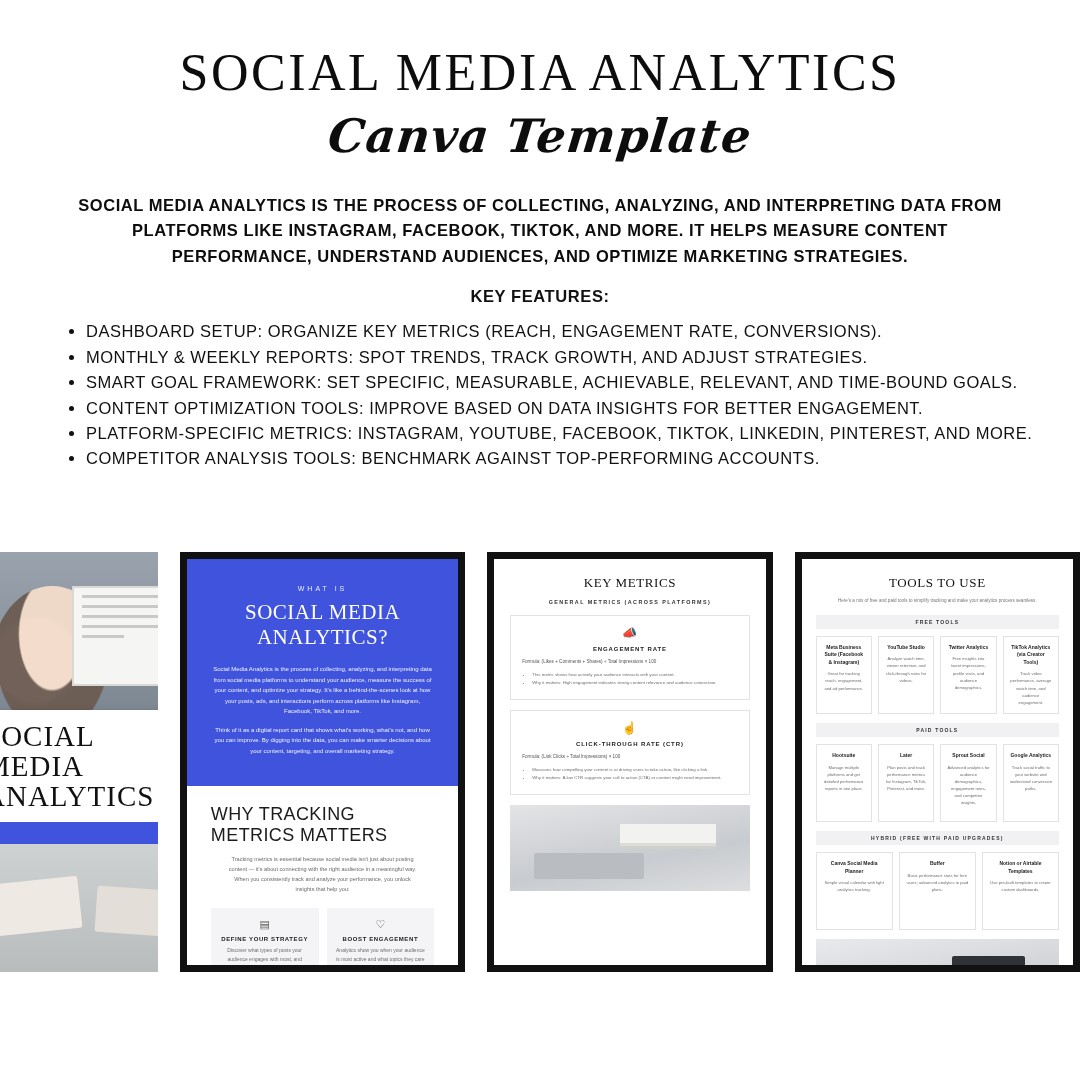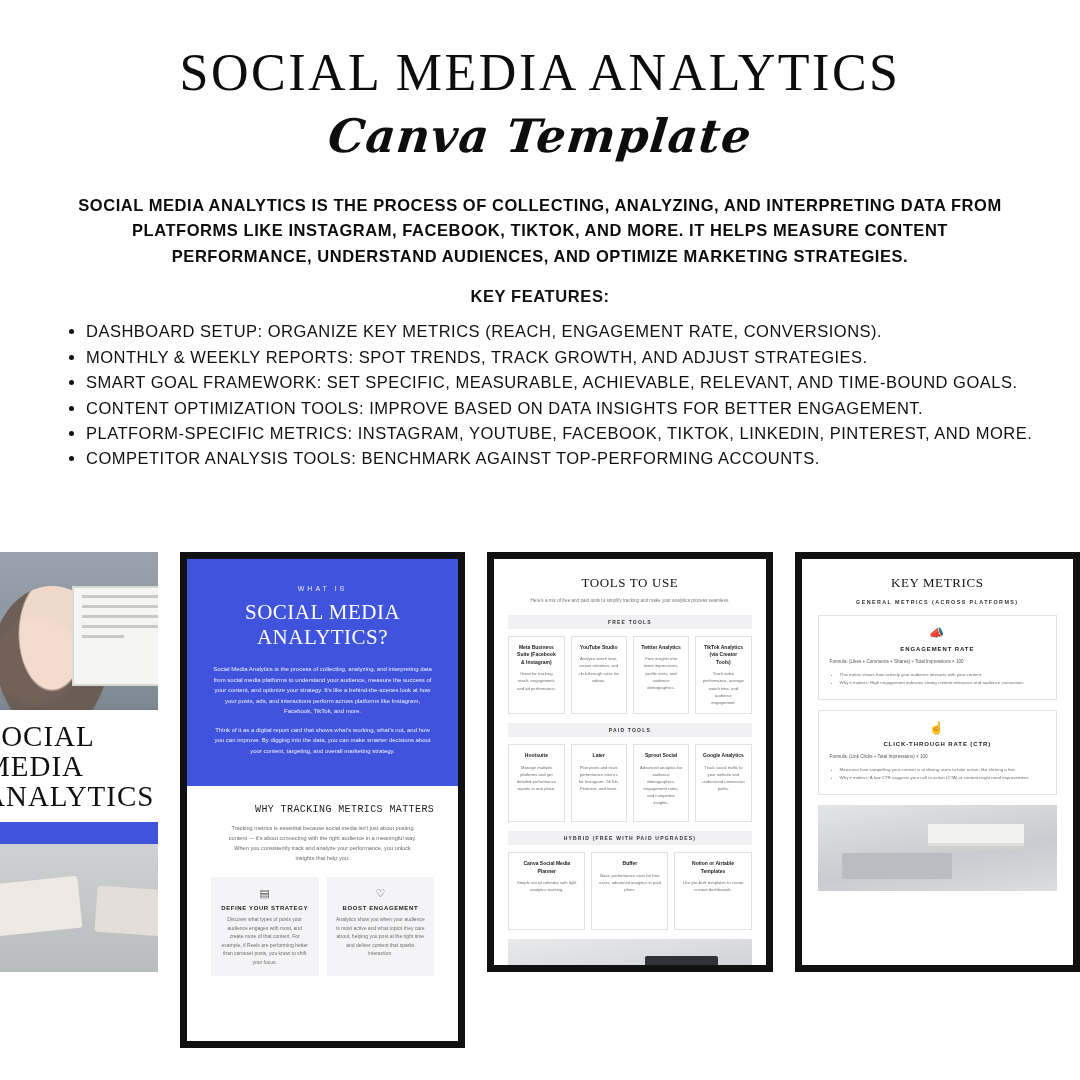--- a/index.html
+++ b/index.html
@@ -465,75 +465,6 @@
     </div>
   </div>
 
-  <div class="card card-3">
-    <div class="c3-inner">
-      <div class="c3-title">TOOLS TO USE</div>
-      <div class="c3-sub">Here's a mix of free and paid tools to simplify tracking and make your analytics process seamless.</div>
-
-      <div class="c3-band">FREE TOOLS</div>
-      <div class="c3-row">
-        <div class="c3-box">
-          <div class="hd">Meta Business Suite (Facebook &amp; Instagram)</div>
-          <div class="bd">Great for tracking reach, engagement, and ad performance.</div>
-        </div>
-        <div class="c3-box">
-          <div class="hd">YouTube Studio</div>
-          <div class="bd">Analyze watch time, viewer retention, and click-through rates for videos.</div>
-        </div>
-        <div class="c3-box">
-          <div class="hd">Twitter Analytics</div>
-          <div class="bd">Free insights into tweet impressions, profile visits, and audience demographics.</div>
-        </div>
-        <div class="c3-box">
-          <div class="hd">TikTok Analytics (via Creator Tools)</div>
-          <div class="bd">Track video performance, average watch time, and audience engagement.</div>
-        </div>
-      </div>
-
-      <div class="c3-band">PAID TOOLS</div>
-      <div class="c3-row">
-        <div class="c3-box">
-          <div class="hd">Hootsuite</div>
-          <div class="bd">Manage multiple platforms and get detailed performance reports in one place.</div>
-        </div>
-        <div class="c3-box">
-          <div class="hd">Later</div>
-          <div class="bd">Plan posts and track performance metrics for Instagram, TikTok, Pinterest, and more.</div>
-        </div>
-        <div class="c3-box">
-          <div class="hd">Sprout Social</div>
-          <div class="bd">Advanced analytics for audience demographics, engagement rates, and competitor insights.</div>
-        </div>
-        <div class="c3-box">
-          <div class="hd">Google Analytics</div>
-          <div class="bd">Track social traffic to your website and understand conversion paths.</div>
-        </div>
-      </div>
-
-      <div class="c3-band">HYBRID (FREE WITH PAID UPGRADES)</div>
-      <div class="c3-row three">
-        <div class="c3-box">
-          <div class="hd">Canva Social Media Planner</div>
-          <div class="bd">Simple visual calendar with light analytics tracking.</div>
-        </div>
-        <div class="c3-box">
-          <div class="hd">Buffer</div>
-          <div class="bd">Basic performance stats for free users; advanced analytics in paid plans.</div>
-        </div>
-        <div class="c3-box">
-          <div class="hd">Notion or Airtable Templates</div>
-          <div class="bd">Use pre-built templates to create custom dashboards.</div>
-        </div>
-      </div>
-
-      <div class="c3-photo">
-        <div class="monitor"></div>
-        <div class="tablet"></div>
-
-      </div>
-    </div>
-  </div>
-
   <div class="card card-4">
     <div class="c4-inner">
       <div class="c4-title">KEY METRICS</div>
@@ -566,6 +497,75 @@
     </div>
   </div>
 
+  <div class="card card-3">
+    <div class="c3-inner">
+      <div class="c3-title">TOOLS TO USE</div>
+      <div class="c3-sub">Here's a mix of free and paid tools to simplify tracking and make your analytics process seamless.</div>
+
+      <div class="c3-band">FREE TOOLS</div>
+      <div class="c3-row">
+        <div class="c3-box">
+          <div class="hd">Meta Business Suite (Facebook &amp; Instagram)</div>
+          <div class="bd">Great for tracking reach, engagement, and ad performance.</div>
+        </div>
+        <div class="c3-box">
+          <div class="hd">YouTube Studio</div>
+          <div class="bd">Analyze watch time, viewer retention, and click-through rates for videos.</div>
+        </div>
+        <div class="c3-box">
+          <div class="hd">Twitter Analytics</div>
+          <div class="bd">Free insights into tweet impressions, profile visits, and audience demographics.</div>
+        </div>
+        <div class="c3-box">
+          <div class="hd">TikTok Analytics (via Creator Tools)</div>
+          <div class="bd">Track video performance, average watch time, and audience engagement.</div>
+        </div>
+      </div>
+
+      <div class="c3-band">PAID TOOLS</div>
+      <div class="c3-row">
+        <div class="c3-box">
+          <div class="hd">Hootsuite</div>
+          <div class="bd">Manage multiple platforms and get detailed performance reports in one place.</div>
+        </div>
+        <div class="c3-box">
+          <div class="hd">Later</div>
+          <div class="bd">Plan posts and track performance metrics for Instagram, TikTok, Pinterest, and more.</div>
+        </div>
+        <div class="c3-box">
+          <div class="hd">Sprout Social</div>
+          <div class="bd">Advanced analytics for audience demographics, engagement rates, and competitor insights.</div>
+        </div>
+        <div class="c3-box">
+          <div class="hd">Google Analytics</div>
+          <div class="bd">Track social traffic to your website and understand conversion paths.</div>
+        </div>
+      </div>
+
+      <div class="c3-band">HYBRID (FREE WITH PAID UPGRADES)</div>
+      <div class="c3-row three">
+        <div class="c3-box">
+          <div class="hd">Canva Social Media Planner</div>
+          <div class="bd">Simple visual calendar with light analytics tracking.</div>
+        </div>
+        <div class="c3-box">
+          <div class="hd">Buffer</div>
+          <div class="bd">Basic performance stats for free users; advanced analytics in paid plans.</div>
+        </div>
+        <div class="c3-box">
+          <div class="hd">Notion or Airtable Templates</div>
+          <div class="bd">Use pre-built templates to create custom dashboards.</div>
+        </div>
+      </div>
+
+      <div class="c3-photo">
+        <div class="monitor"></div>
+        <div class="tablet"></div>
+
+      </div>
+    </div>
+  </div>
+
 </div>
 
 </body></html>

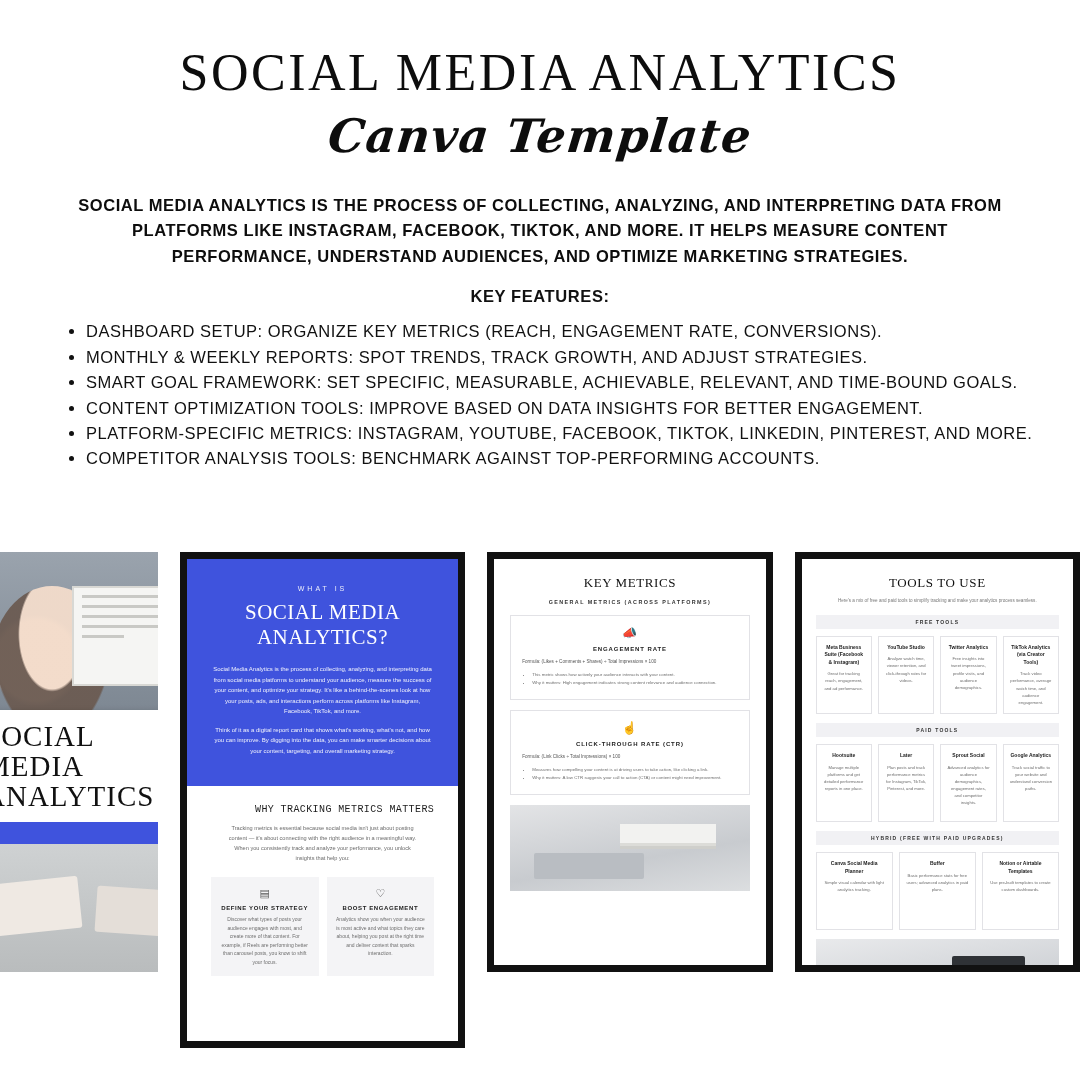--- a/index.html
+++ b/index.html
@@ -178,7 +178,7 @@
   }
 
   
-  .card-2 { width: 320px; height: 496px; }
+  .card-2 { width: 320px; height: 420px; }
   .c2-blue {
     background: #3f53dd;
     color: #ffffff;

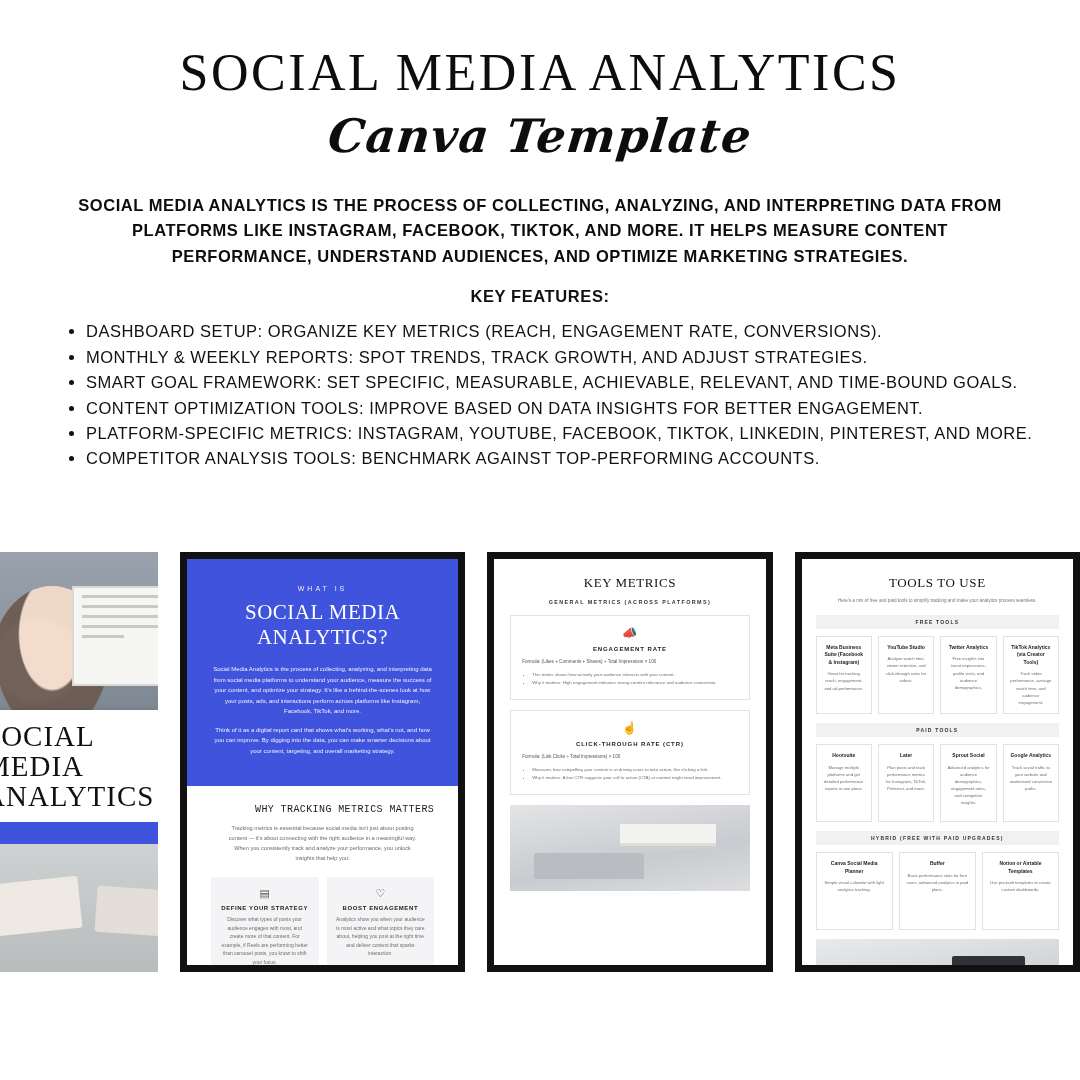--- a/index.html
+++ b/index.html
@@ -206,9 +206,9 @@
   }
   .c2-white { padding: 18px 24px; }
   .c2-h2 {
-    font-family: Liberation Mono, monospace;
-    font-size: 10px;
-    text-align: right;
+    font-family: Liberation Sans, sans-serif;
+    font-size: 18px;
+    text-align: left;
     letter-spacing: .4px;
     color: #1b1b1b;
   }

